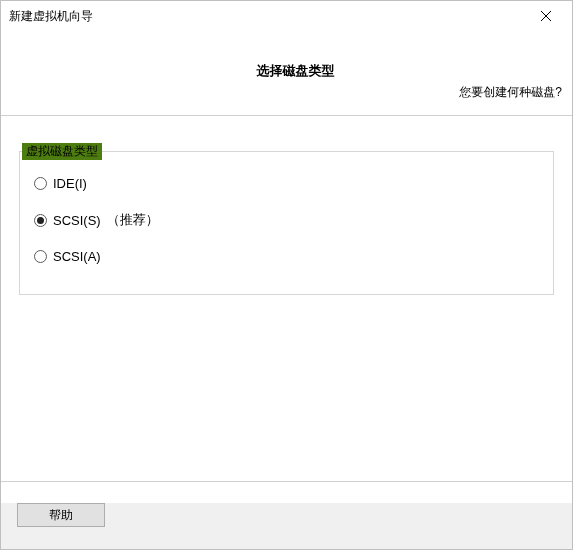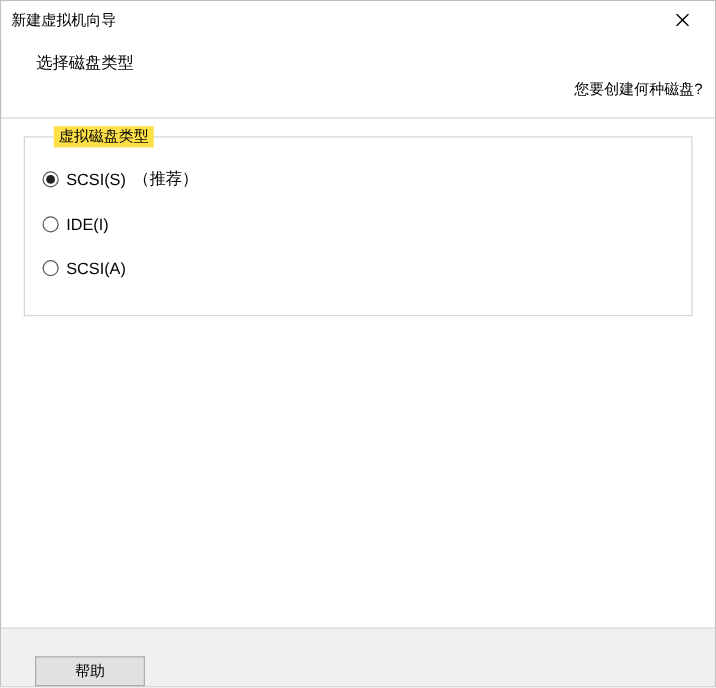--- a/index.html
+++ b/index.html
@@ -19,6 +19,7 @@
     flex-direction: column;
     background: #ffffff;
     position: relative;
+    gap: 21px;
   }
   .titlebar {
     height: 30px;

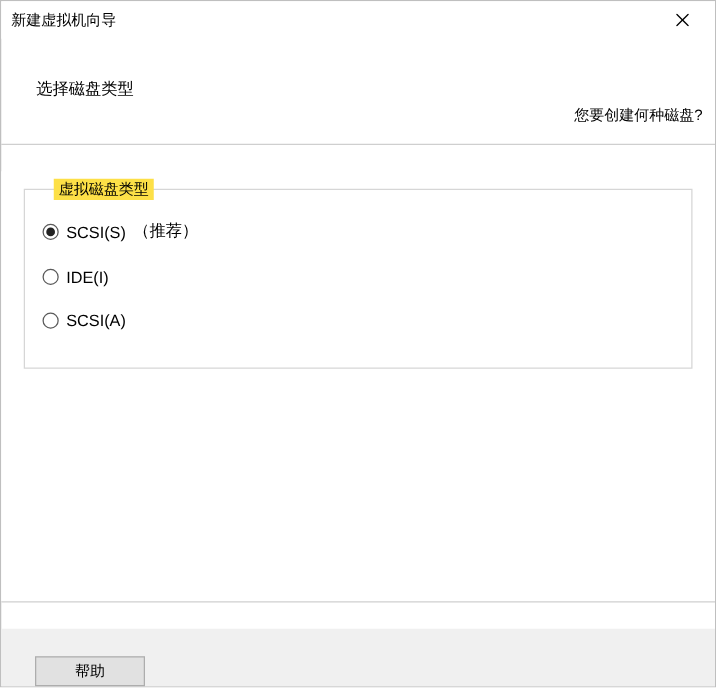--- a/index.html
+++ b/index.html
@@ -47,9 +47,10 @@
     border-bottom: 1px solid #cfcfcf;
   }
   .header-title {
-    font-weight: normal;
+    font-weight: bold;
     font-size: 13px;
     margin-bottom: 4px;
+    text-align: center;
   }
   .header-sub {
     font-size: 12px;

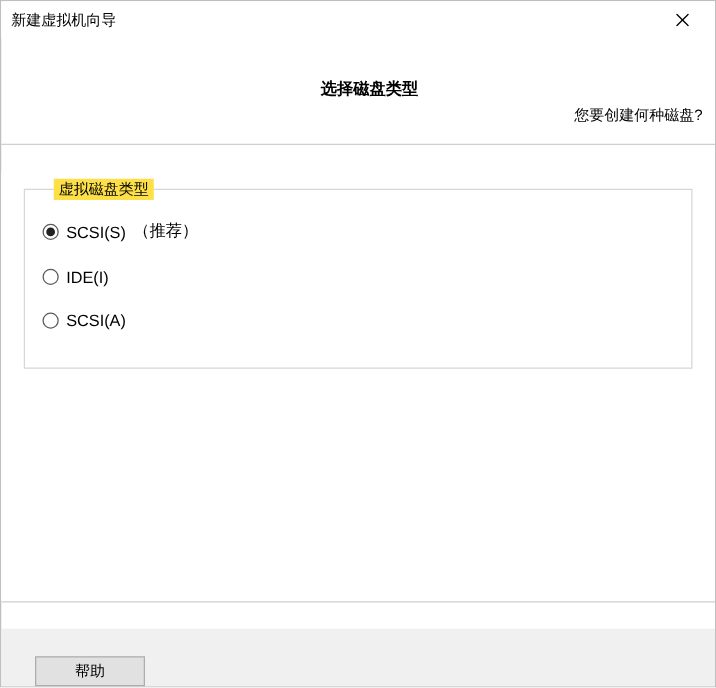--- a/index.html
+++ b/index.html
@@ -71,8 +71,8 @@
   .legend {
     position: absolute;
     top: -9px;
-    left: 23px;
-    background: #fde047;
+    left: 2px;
+    background: #4d7c0f;
     padding: 0 4px;
     font-size: 12px;
   }

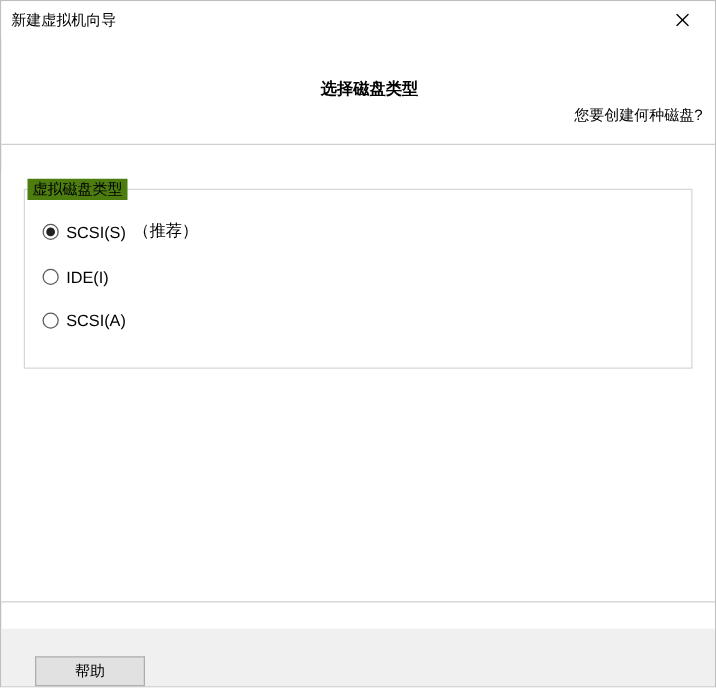--- a/index.html
+++ b/index.html
@@ -165,17 +165,17 @@
       <div class="legend">虚拟磁盘类型</div>
 
       <div class="radio-row">
+        <span class="radio-outer"></span>
+        <span class="radio-label">IDE(I)</span>
+        <span class="radio-hint"></span>
+      </div>
+
+      <div class="radio-row">
         <span class="radio-outer">
           <span class="radio-inner"></span>
         </span>
         <span class="radio-label">SCSI(S)</span>
         <span class="radio-hint">（推荐）</span>
-      </div>
-
-      <div class="radio-row">
-        <span class="radio-outer"></span>
-        <span class="radio-label">IDE(I)</span>
-        <span class="radio-hint"></span>
       </div>
 
       <div class="radio-row">

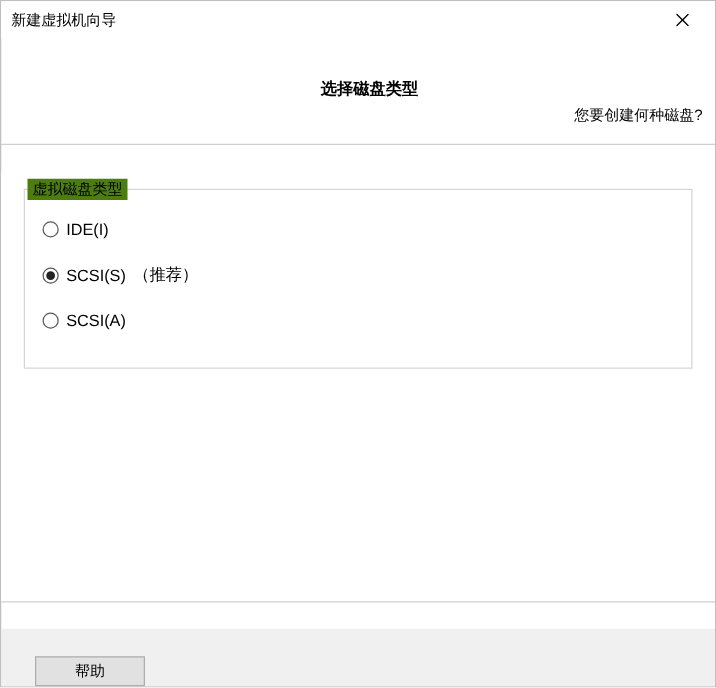--- a/index.html
+++ b/index.html
@@ -108,8 +108,8 @@
     height: 46px;
     background: #f0f0f0;
     display: flex;
-    align-items: flex-end;
-    padding: 0 27px;
+    align-items: flex-start;
+    padding: 0 16px;
   }
   .footer-left {
     flex: 0 0 auto;

